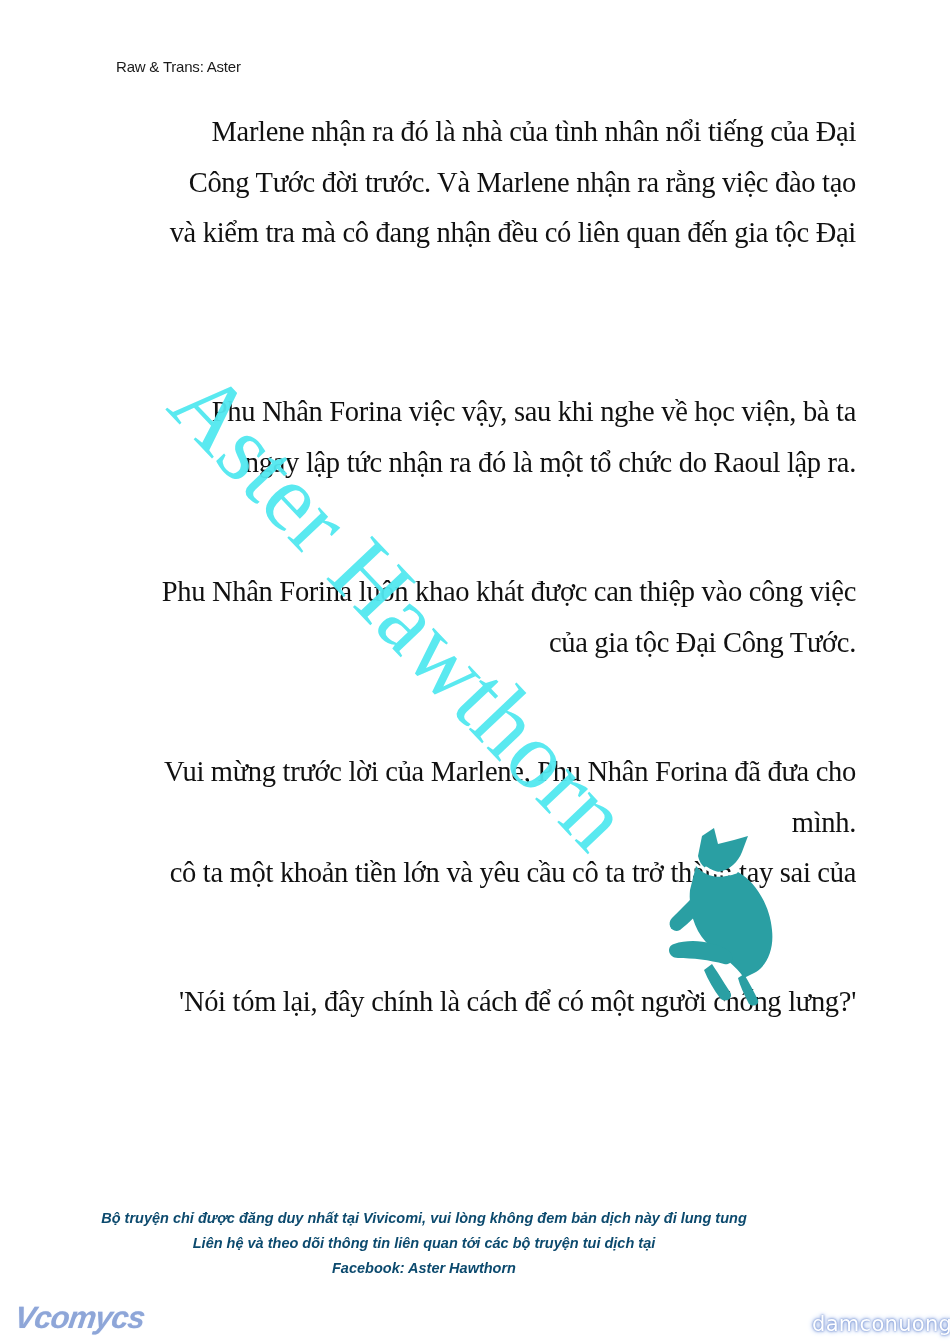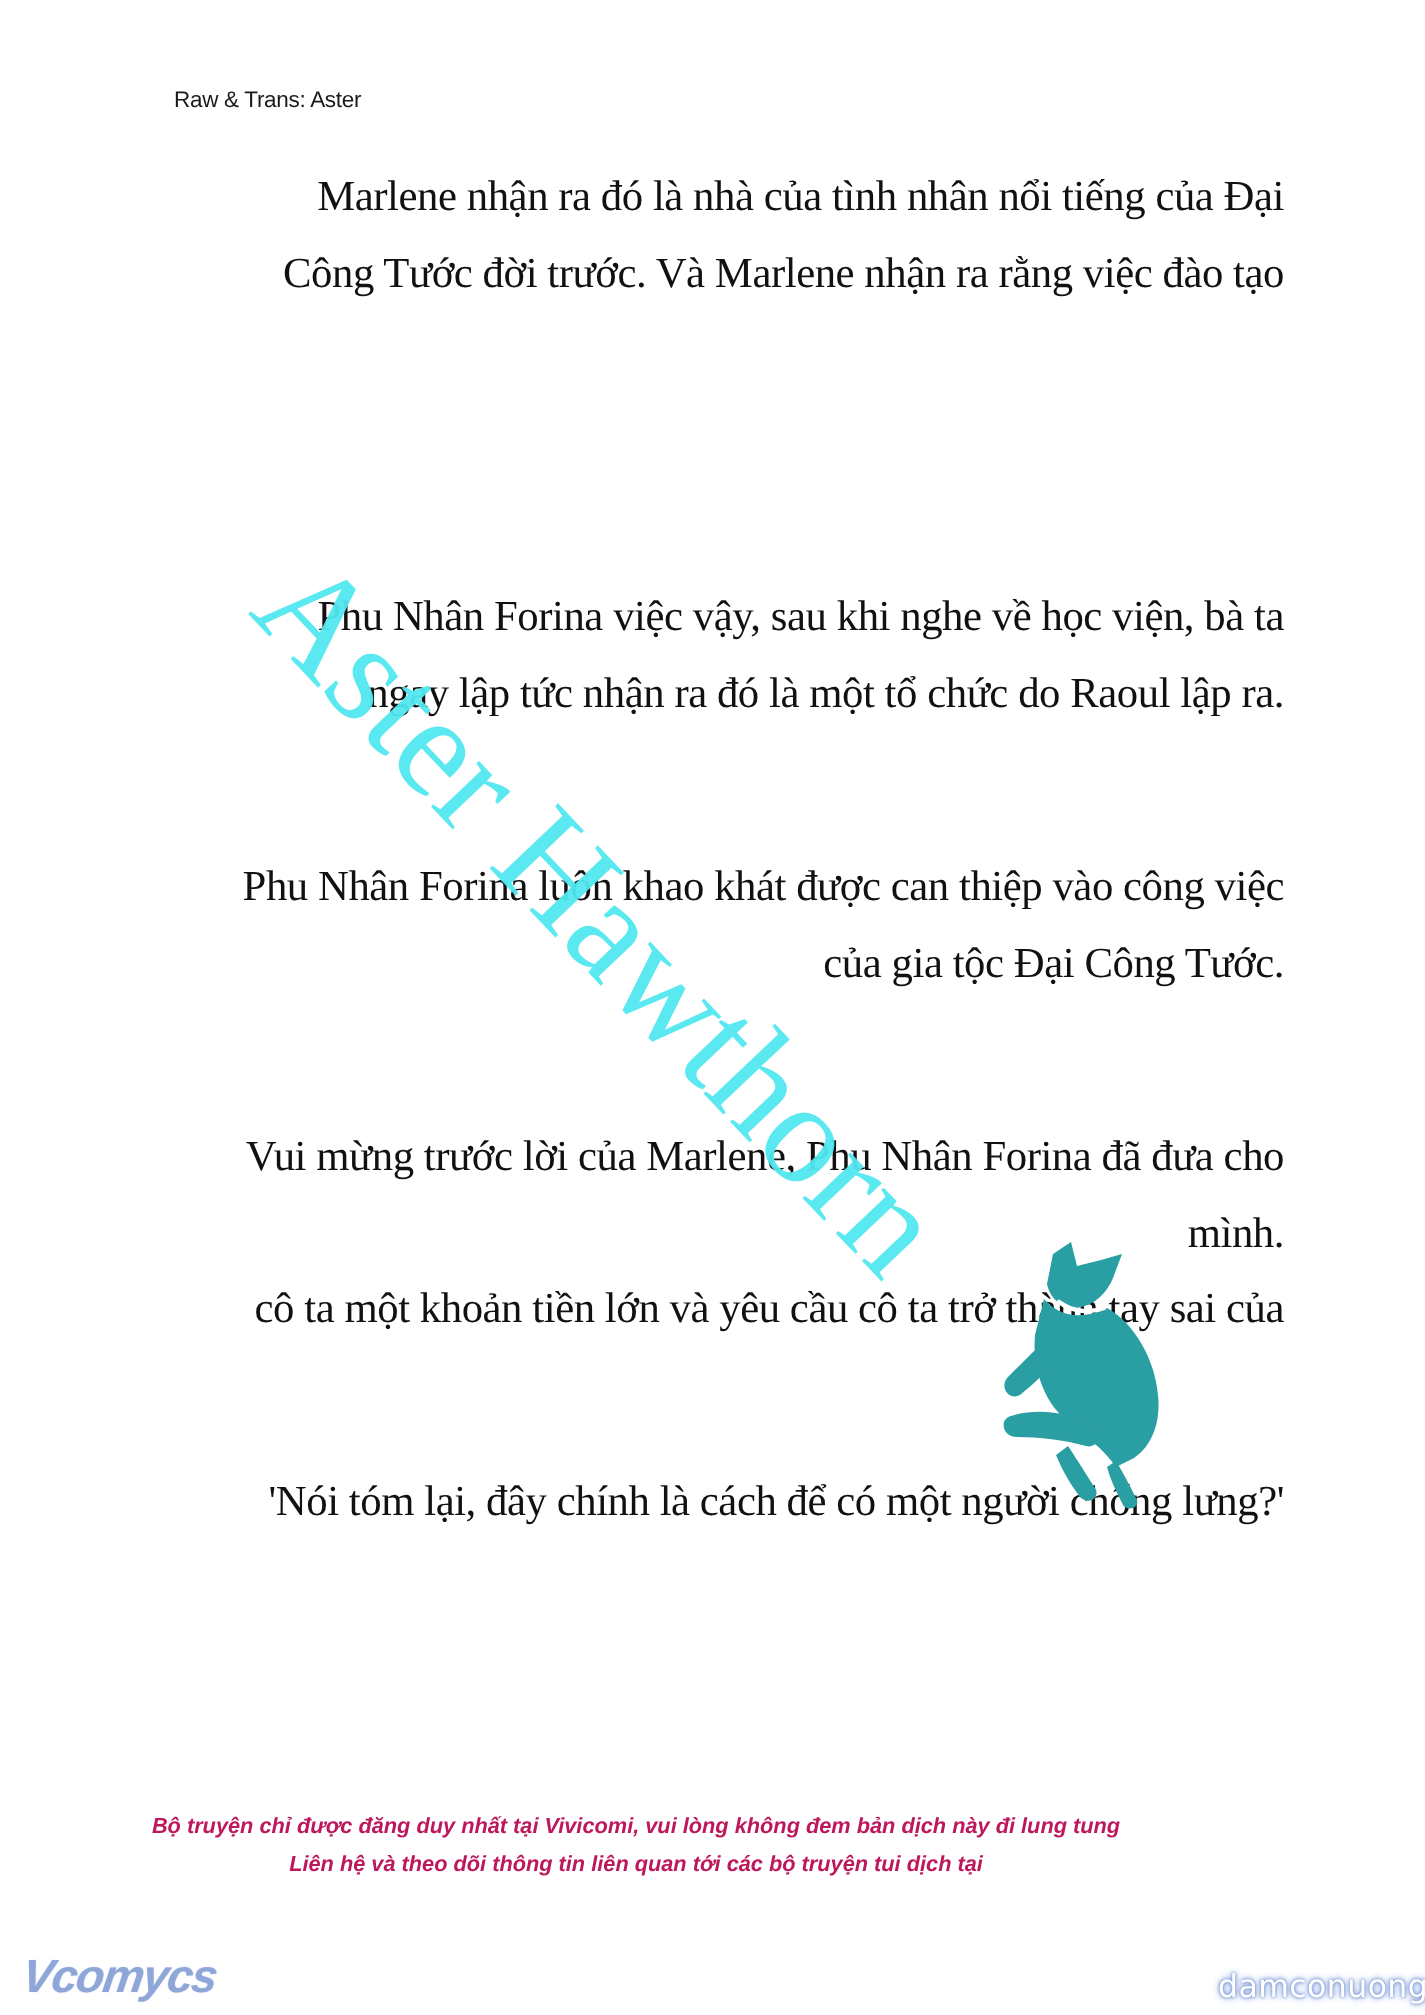--- a/index.html
+++ b/index.html
@@ -115,6 +115,7 @@
 <div class="paragraph" style="top:107px;">
   <span class="line">Marlene nhận ra đó là nhà của tình nhân nổi tiếng của Đại</span>
   <span class="line">Công Tước đời trước. Và Marlene nhận ra rằng việc đào tạo</span>
+  <span class="line">và kiểm tra mà cô đang nhận đều có liên quan đến gia tộc Đại</span>
 </div>
 
 <div class="paragraph" style="top:387px;">

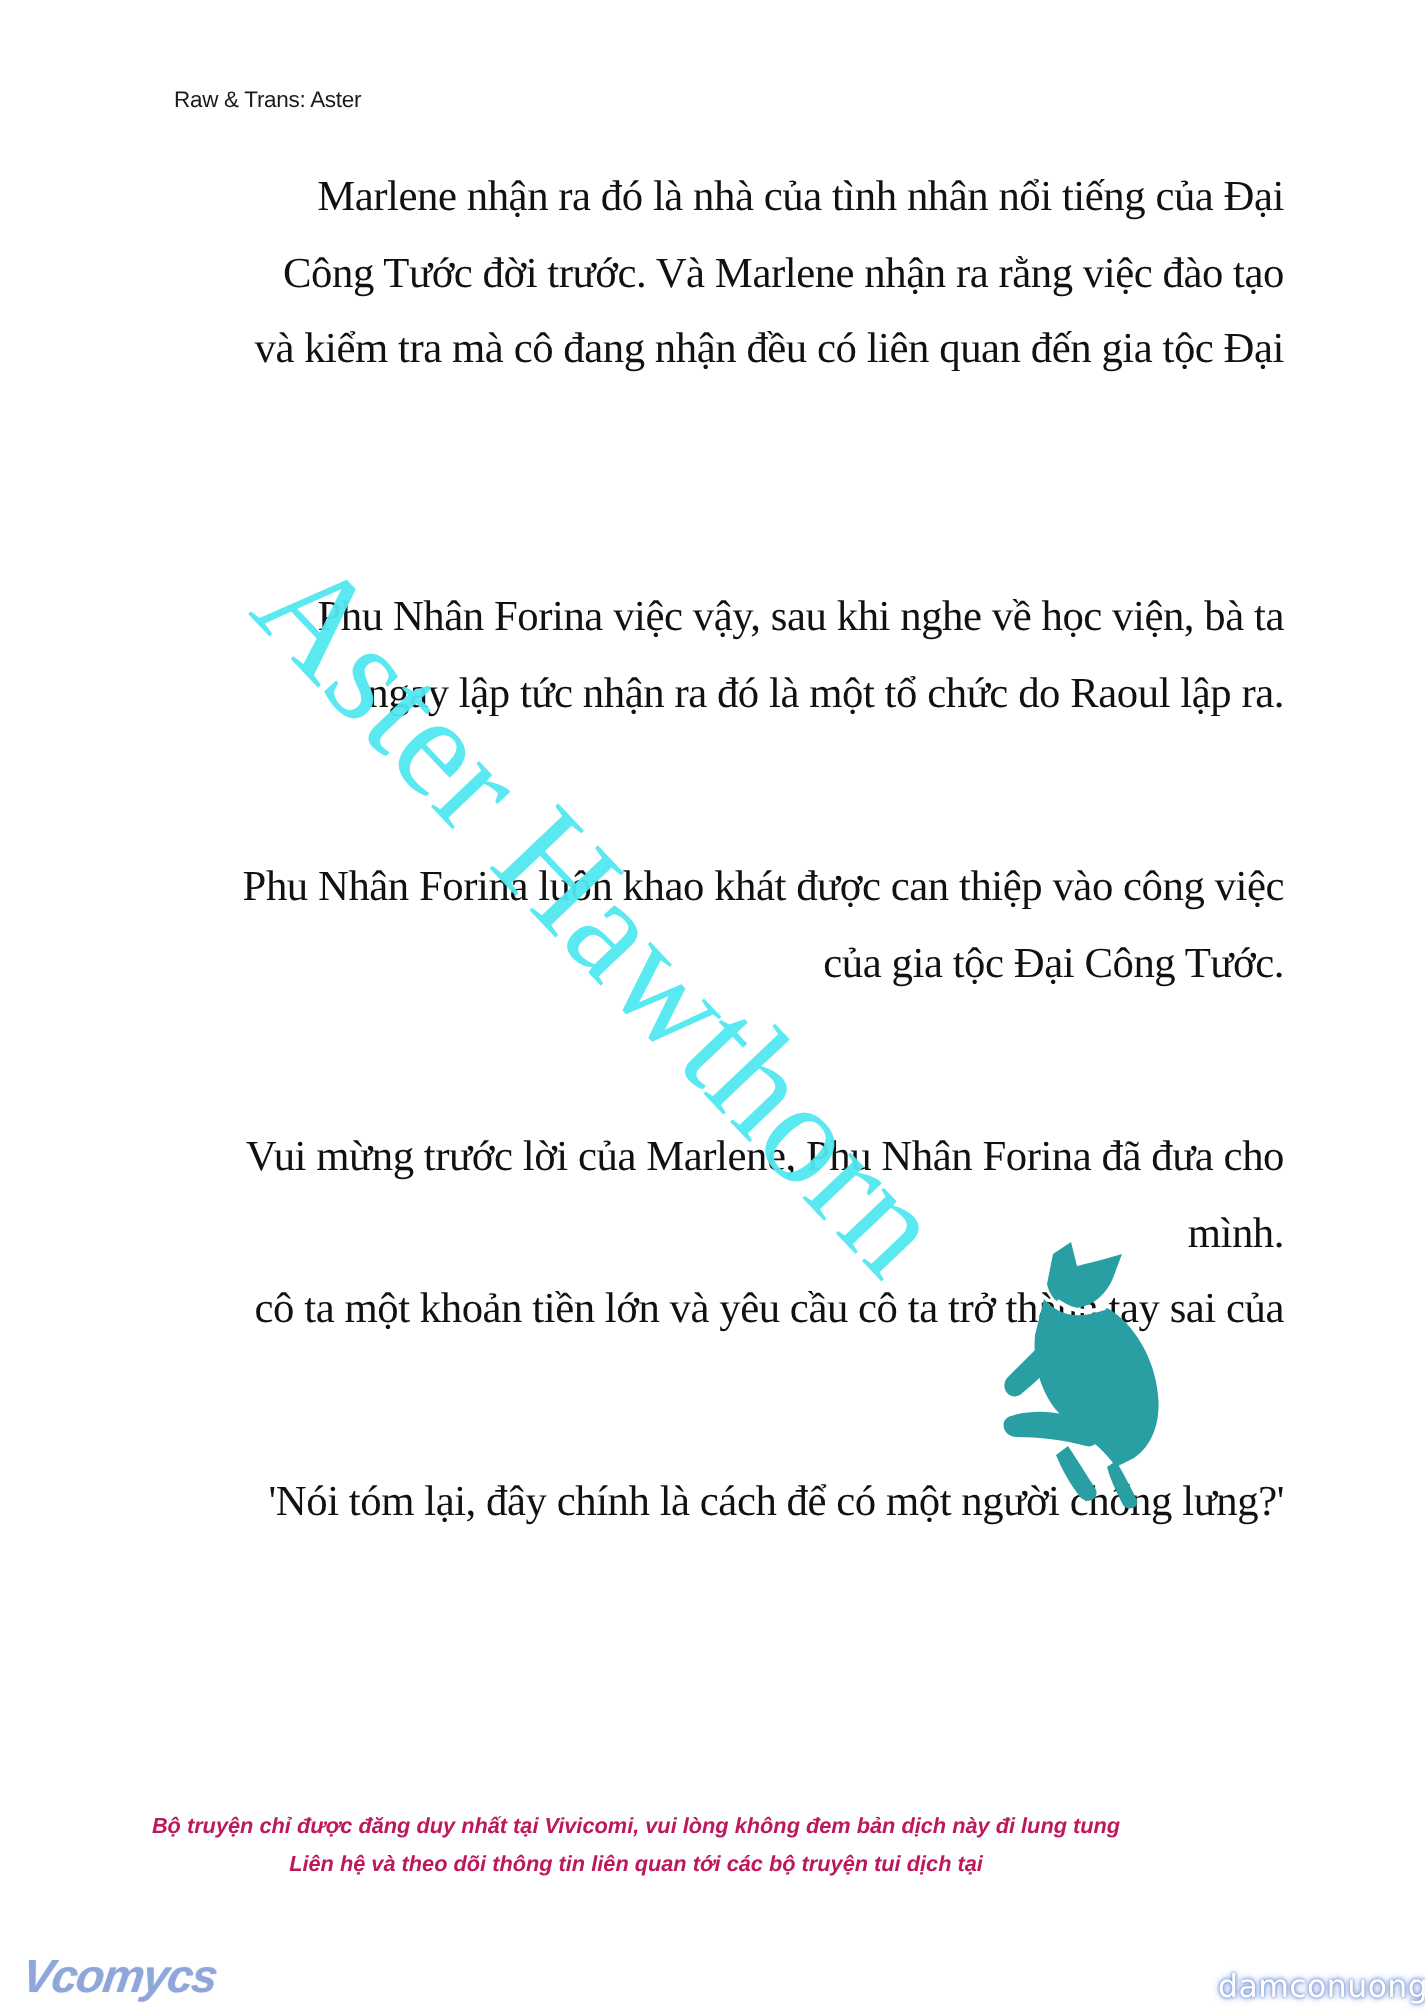--- a/index.html
+++ b/index.html
@@ -49,7 +49,7 @@
       font-weight: bold;
       font-size: 14.5px;
       line-height: 25px;
-      color: #be185d;
+      color: #0c4a6e;
     }
     .footer-notice .line { display: block; }
     .watermark-text {

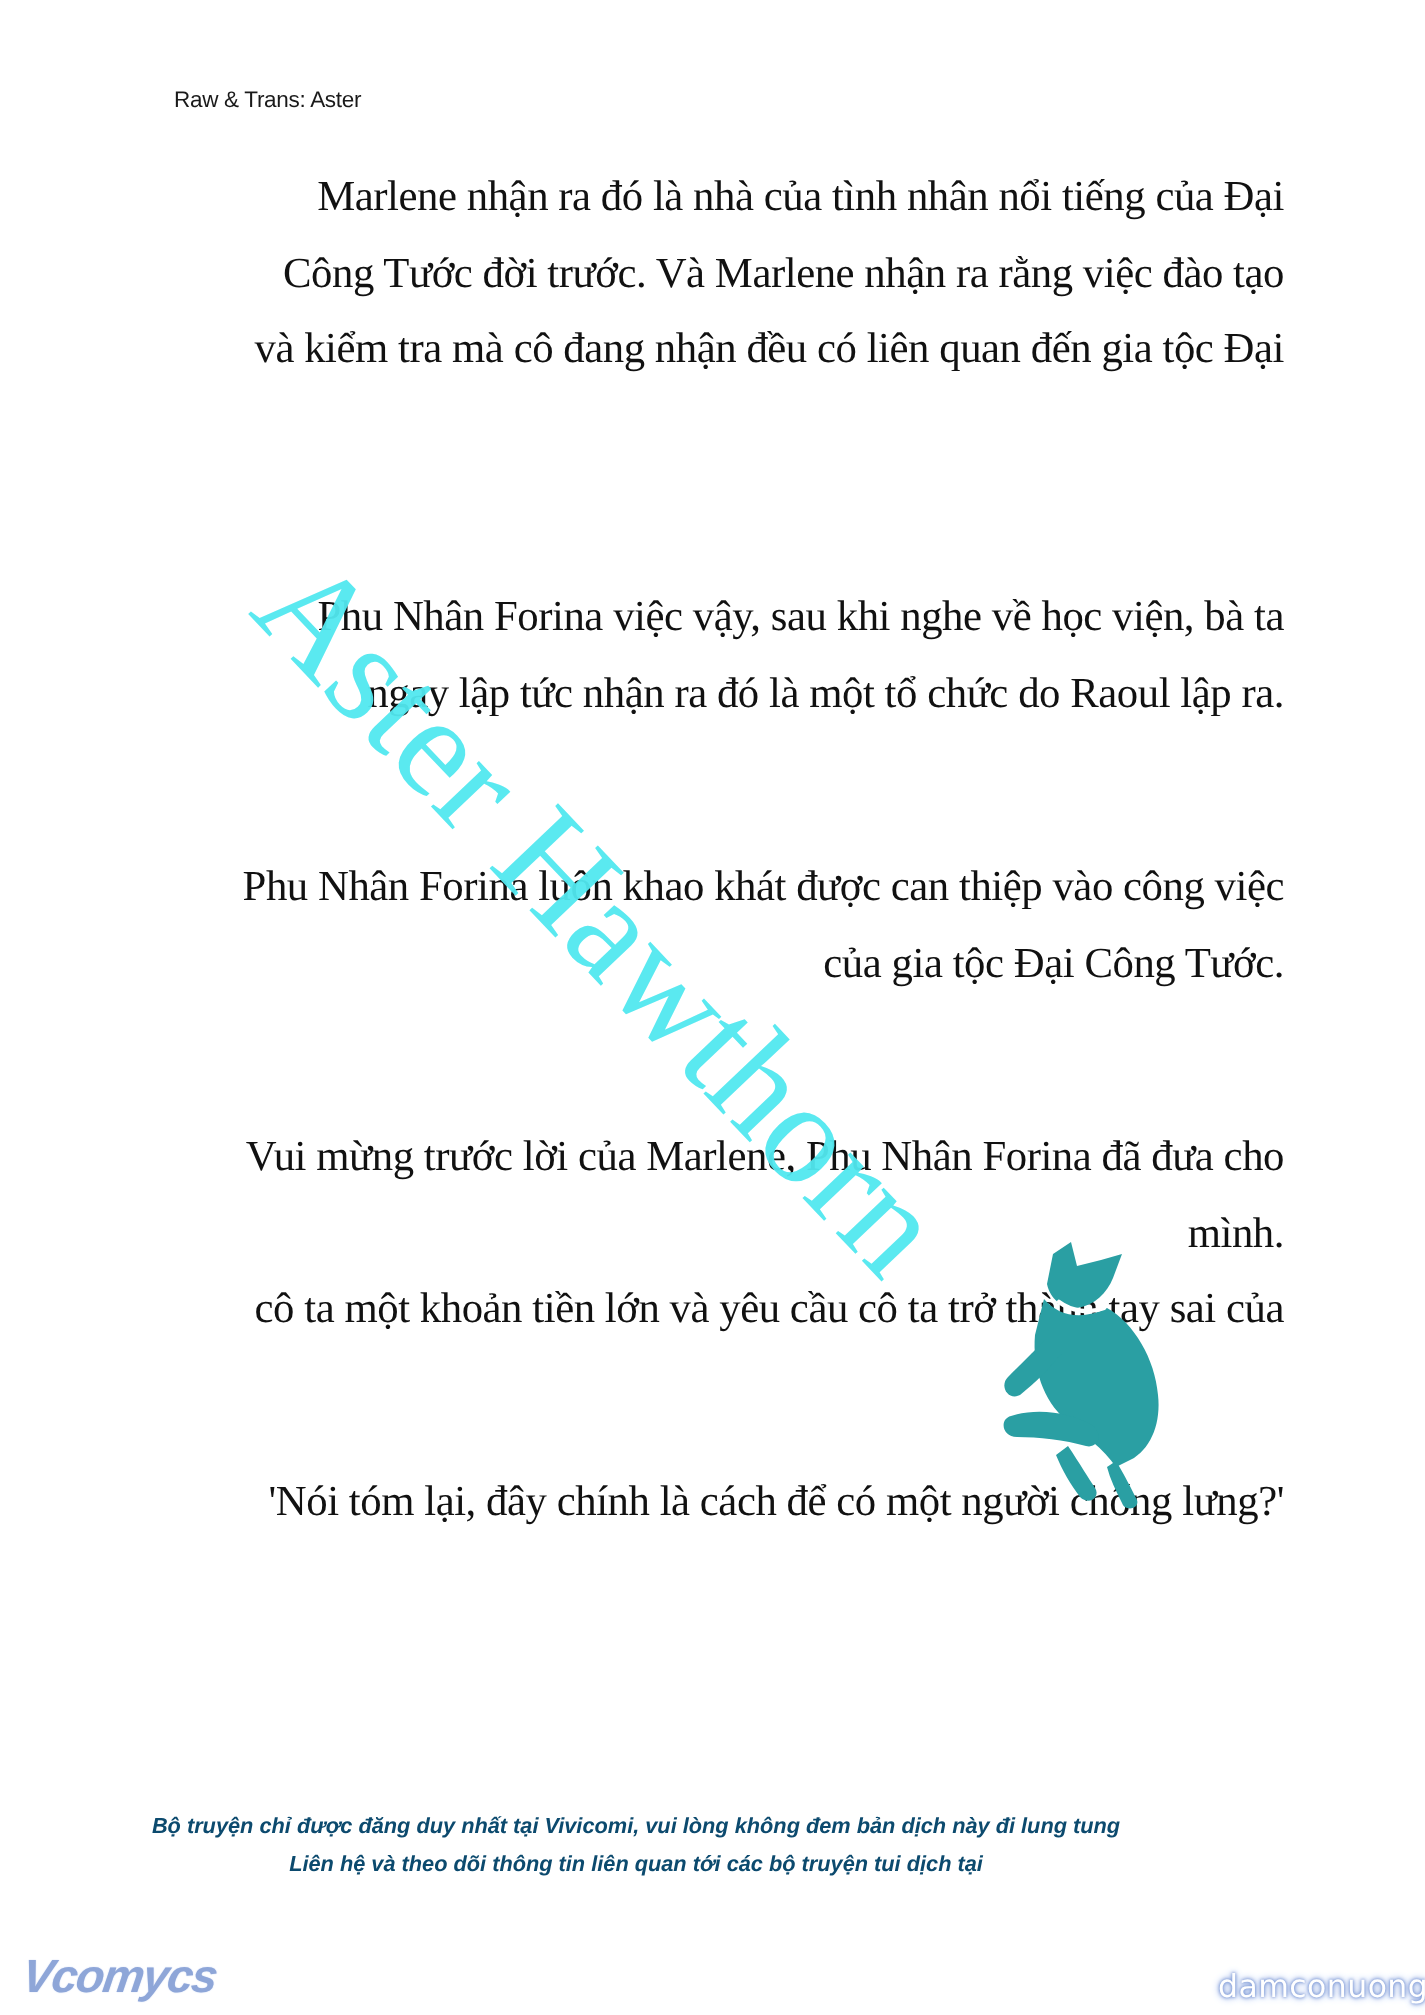--- a/index.html
+++ b/index.html
@@ -164,6 +164,7 @@
 <div class="footer-notice">
   <span class="line">Bộ truyện chỉ được đăng duy nhất tại Vivicomi, vui lòng không đem bản dịch này đi lung tung</span>
   <span class="line">Liên hệ và theo dõi thông tin liên quan tới các bộ truyện tui dịch tại</span>
+  <span class="line">Facebook: Aster Hawthorn</span>
 </div>
 
 <div class="logo-vcomycs">Vcomycs</div>

